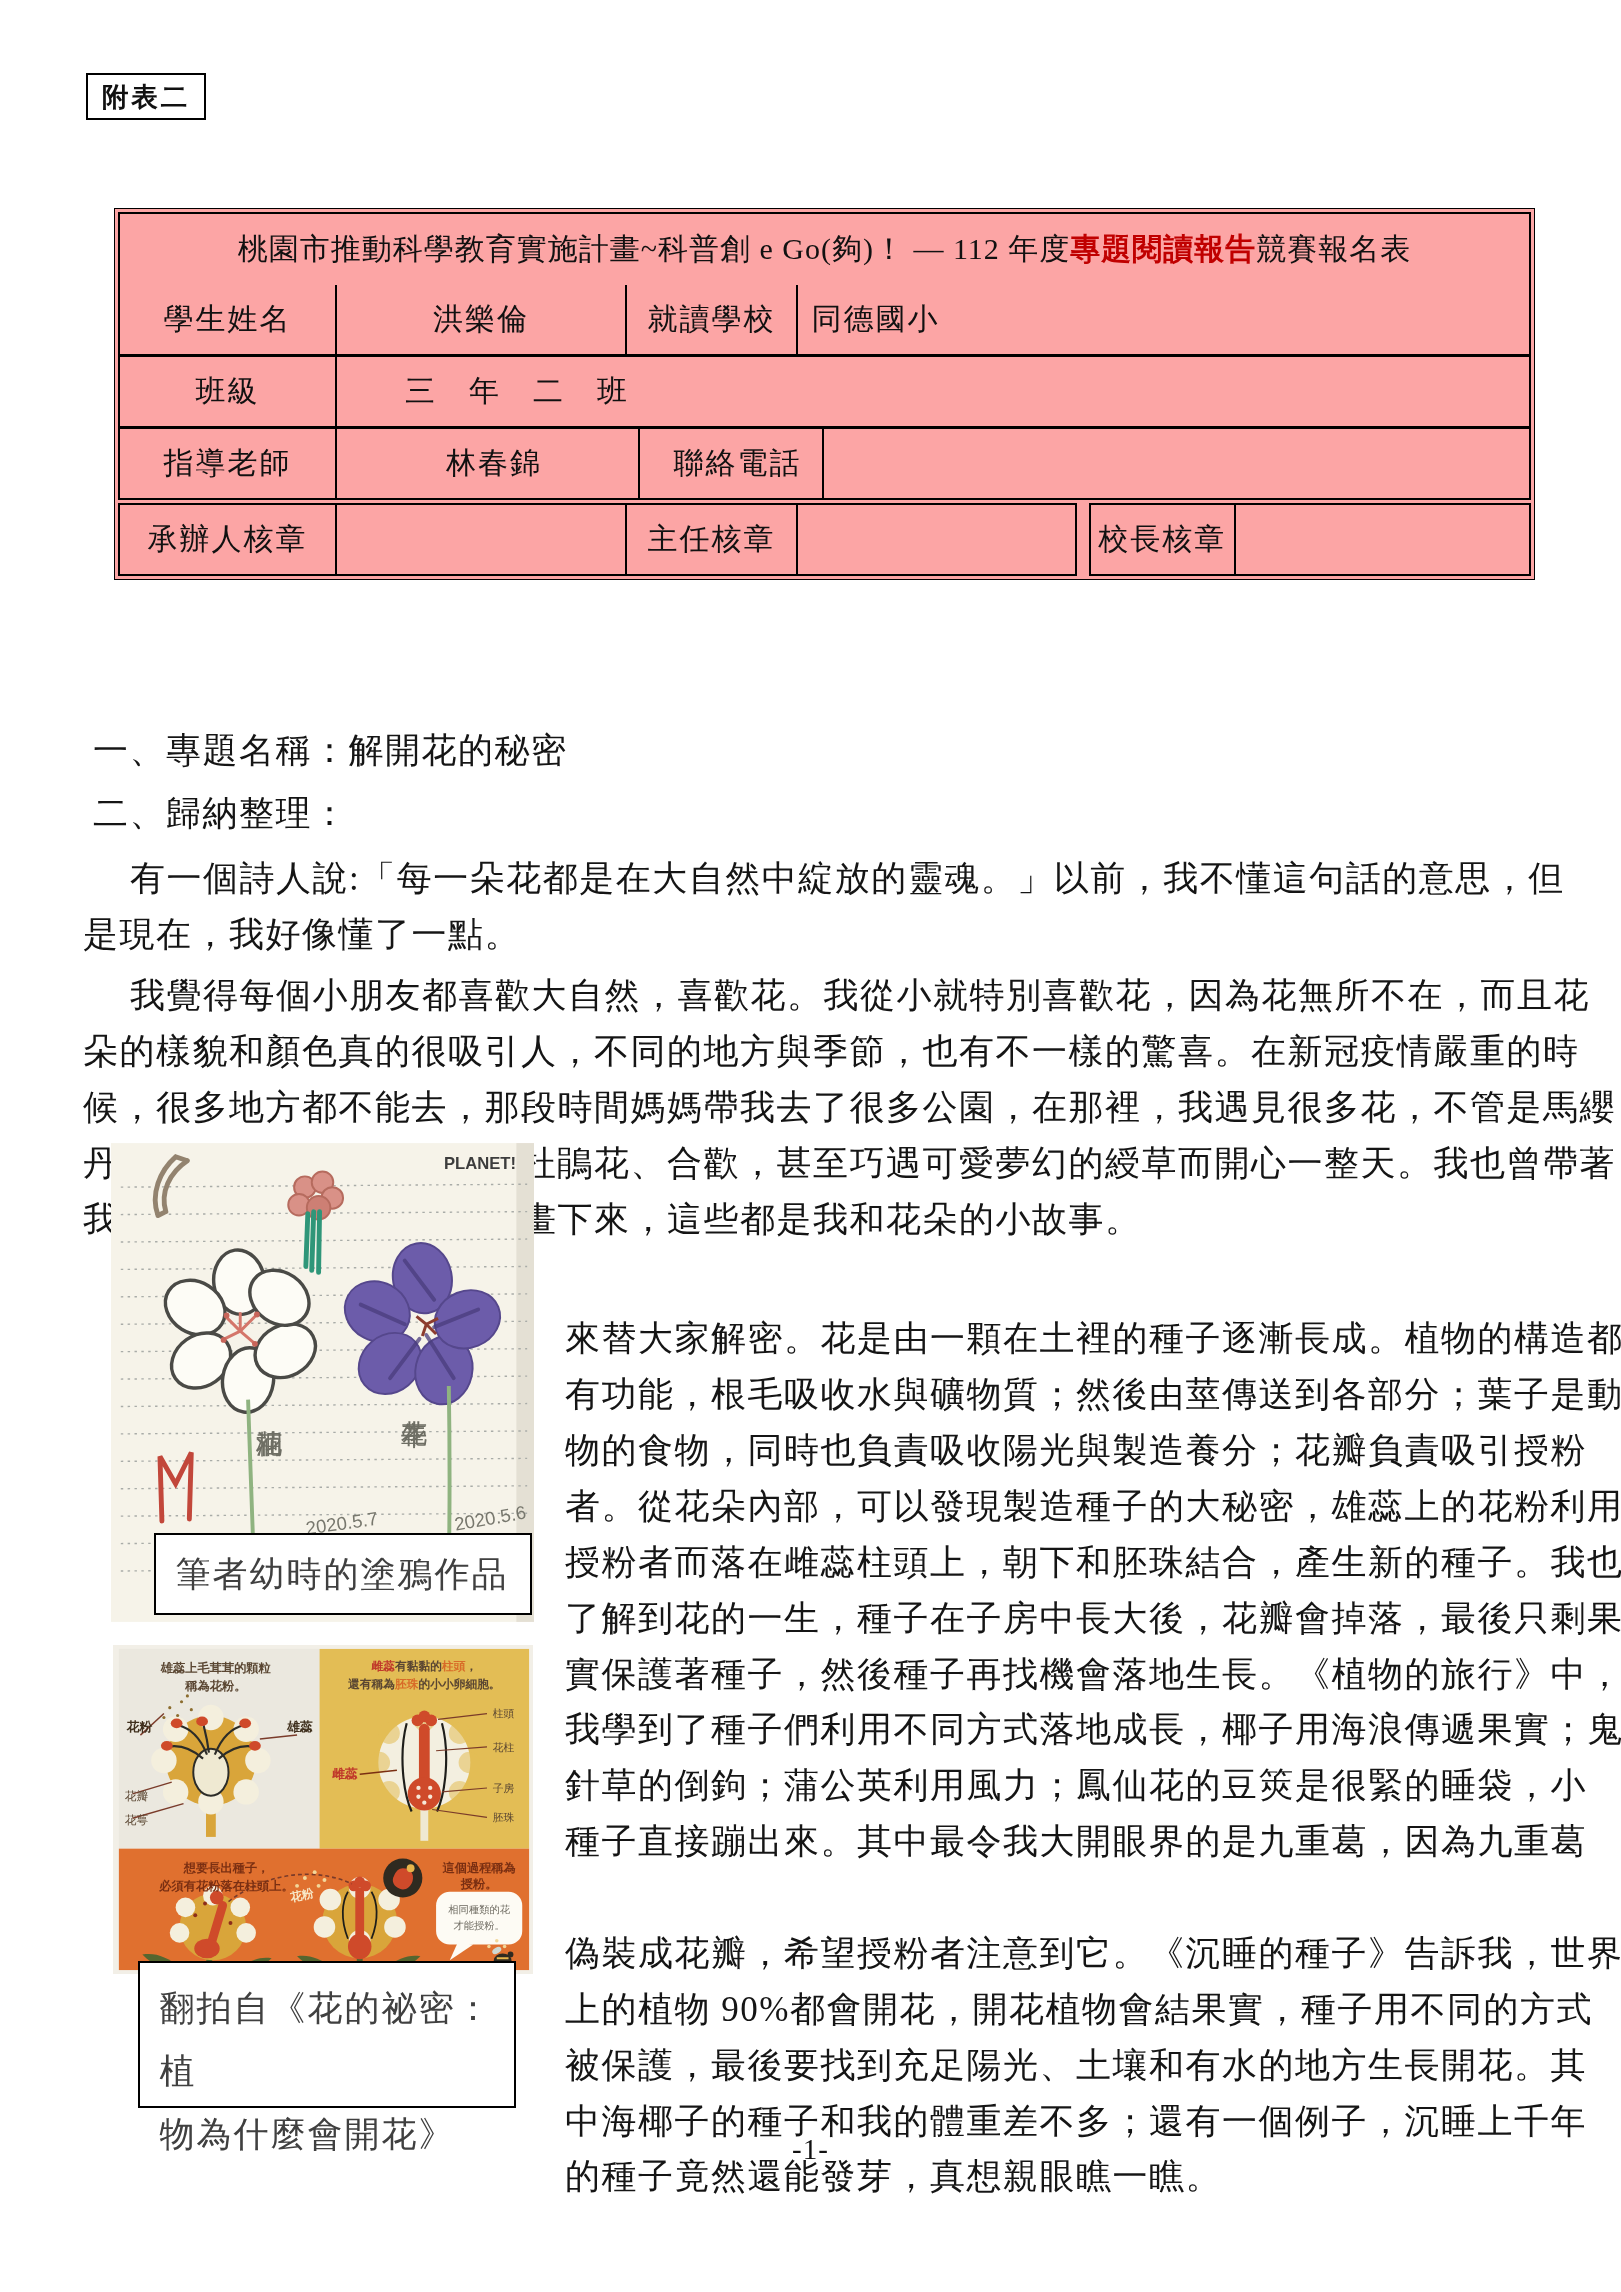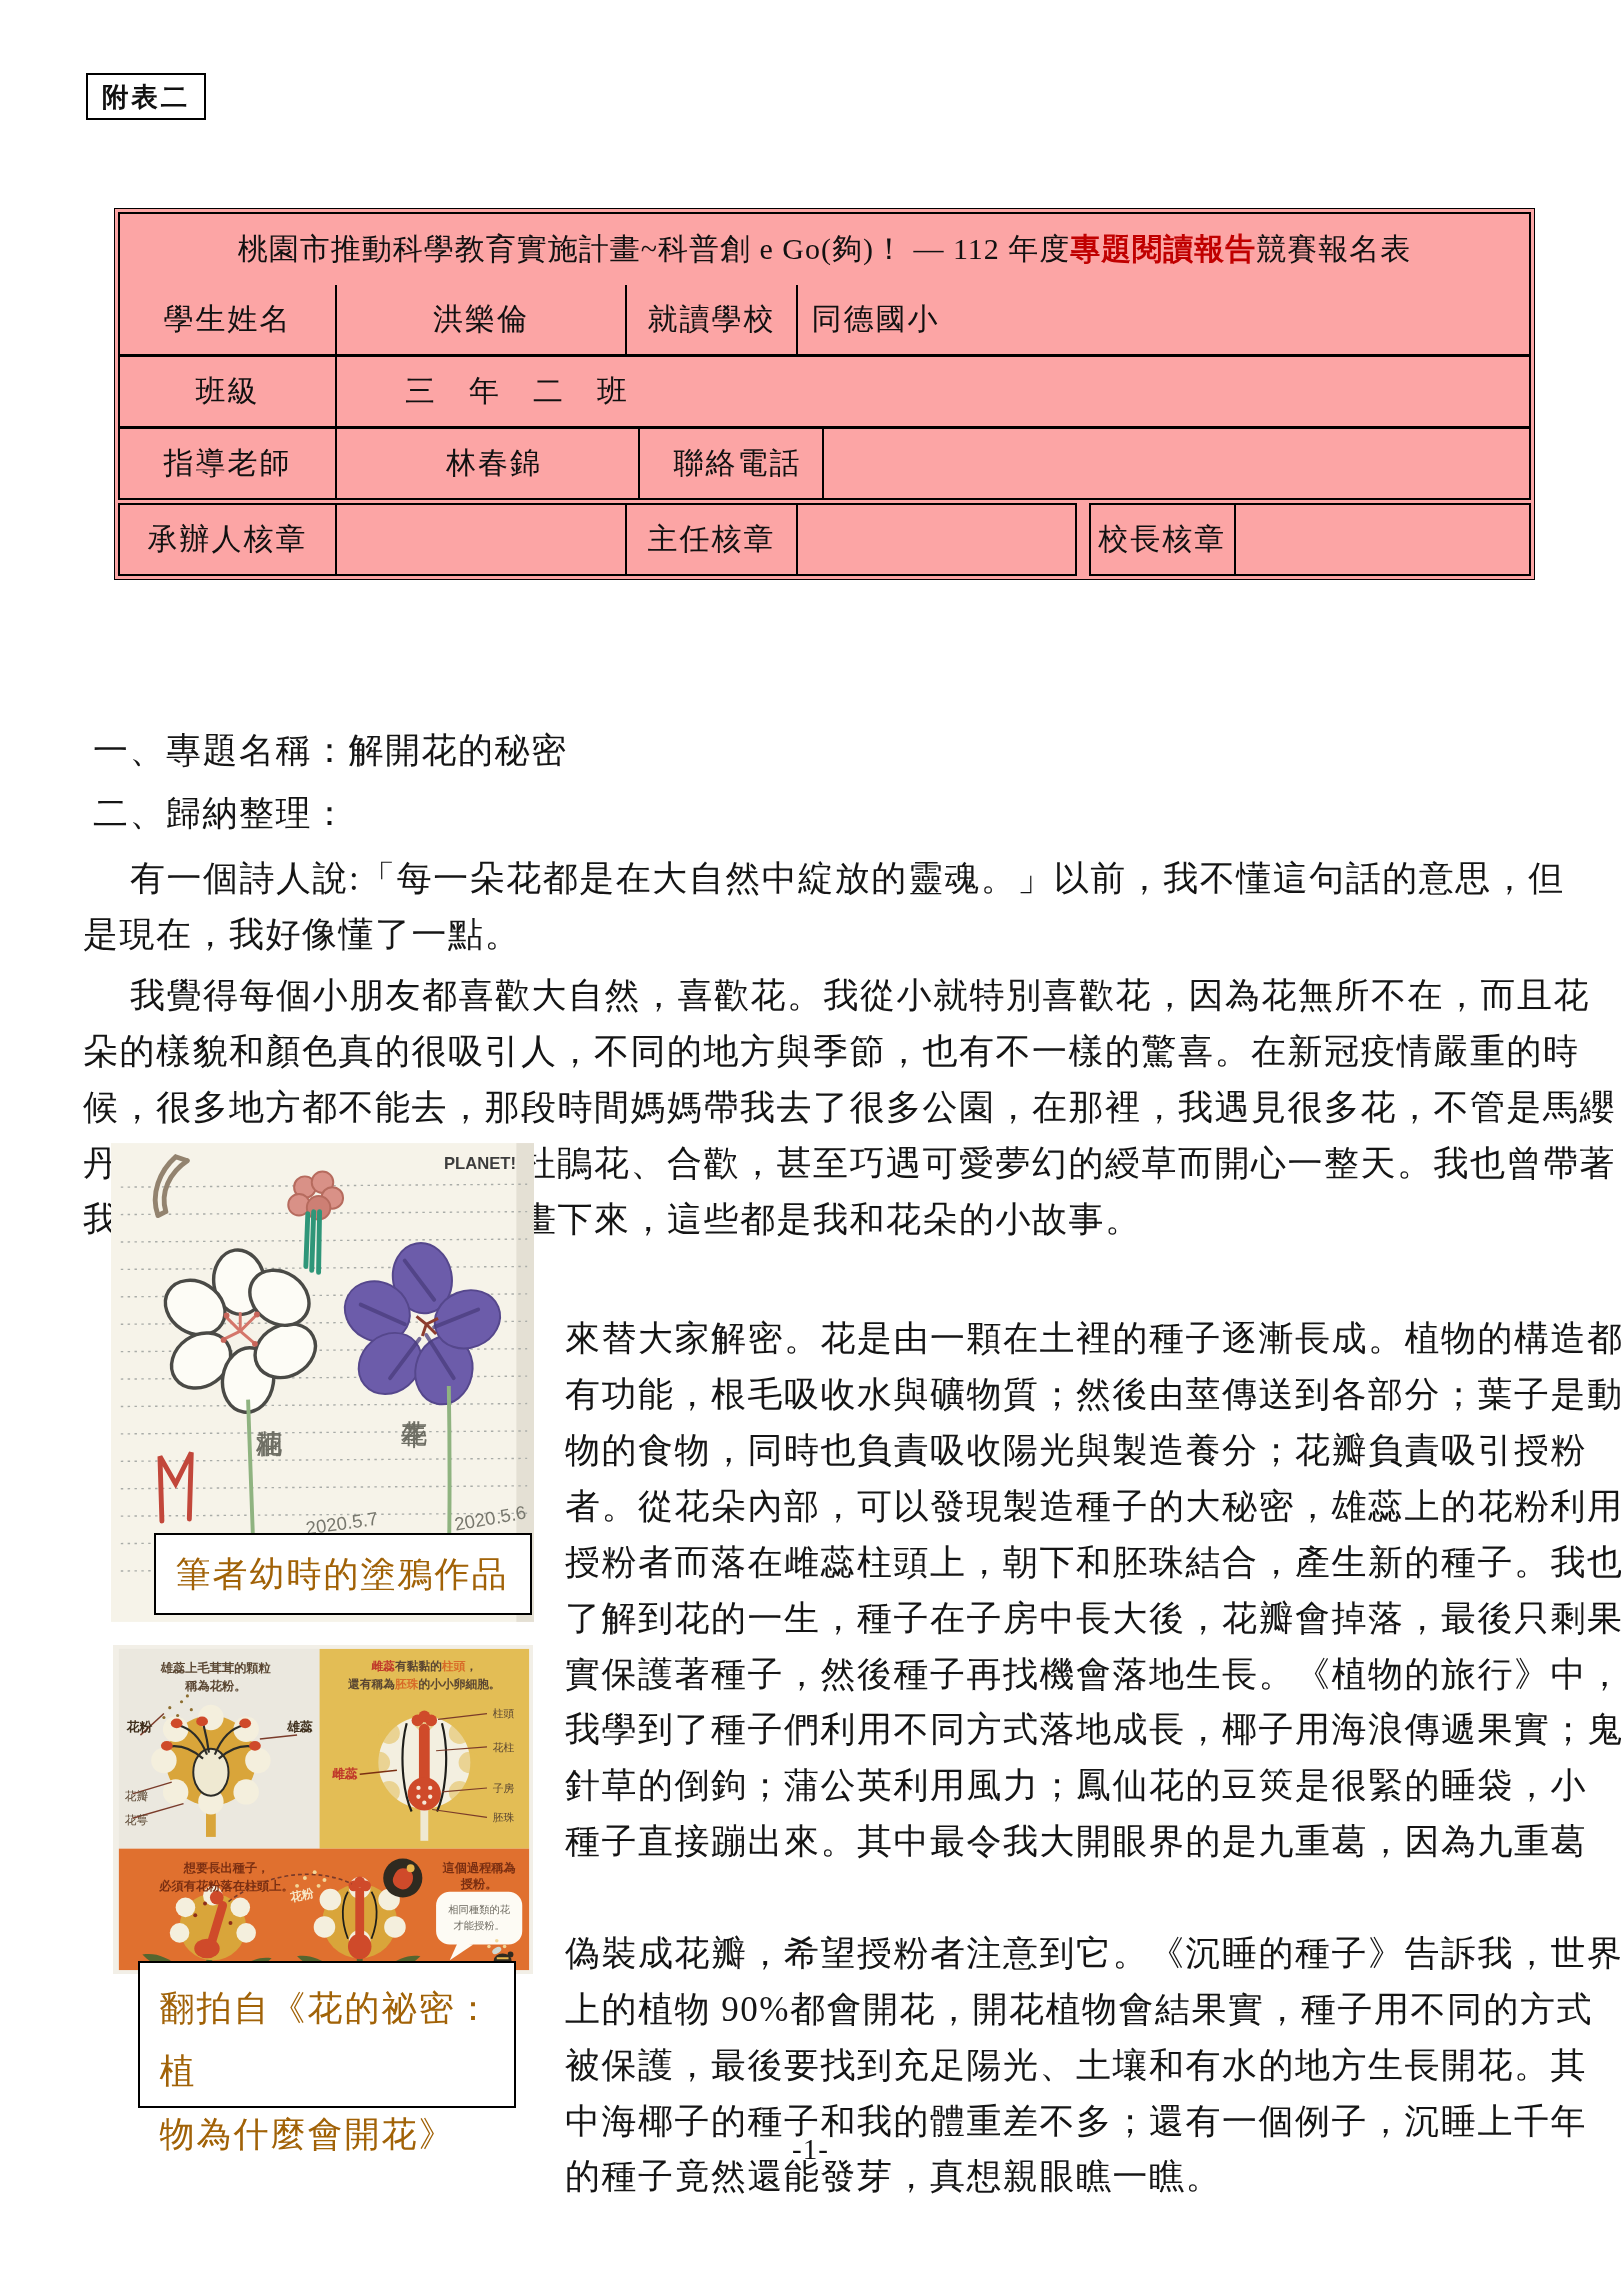--- a/index.html
+++ b/index.html
@@ -52,7 +52,7 @@
   
   .capbox{
     position:absolute;border:2px solid #000;background:#fff;box-sizing:border-box;
-    font-size:35px;letter-spacing:2px;color:#a16207;
+    font-size:35px;letter-spacing:2px;color:#404040;
   }
   .cap1{left:154px;top:1533px;width:378px;height:82px;display:flex;align-items:center;padding-left:19.6px;}
   .cap2{left:138px;top:1961px;width:378px;height:147px;padding:13.7px 0 0 19.6px;line-height:63px;}

